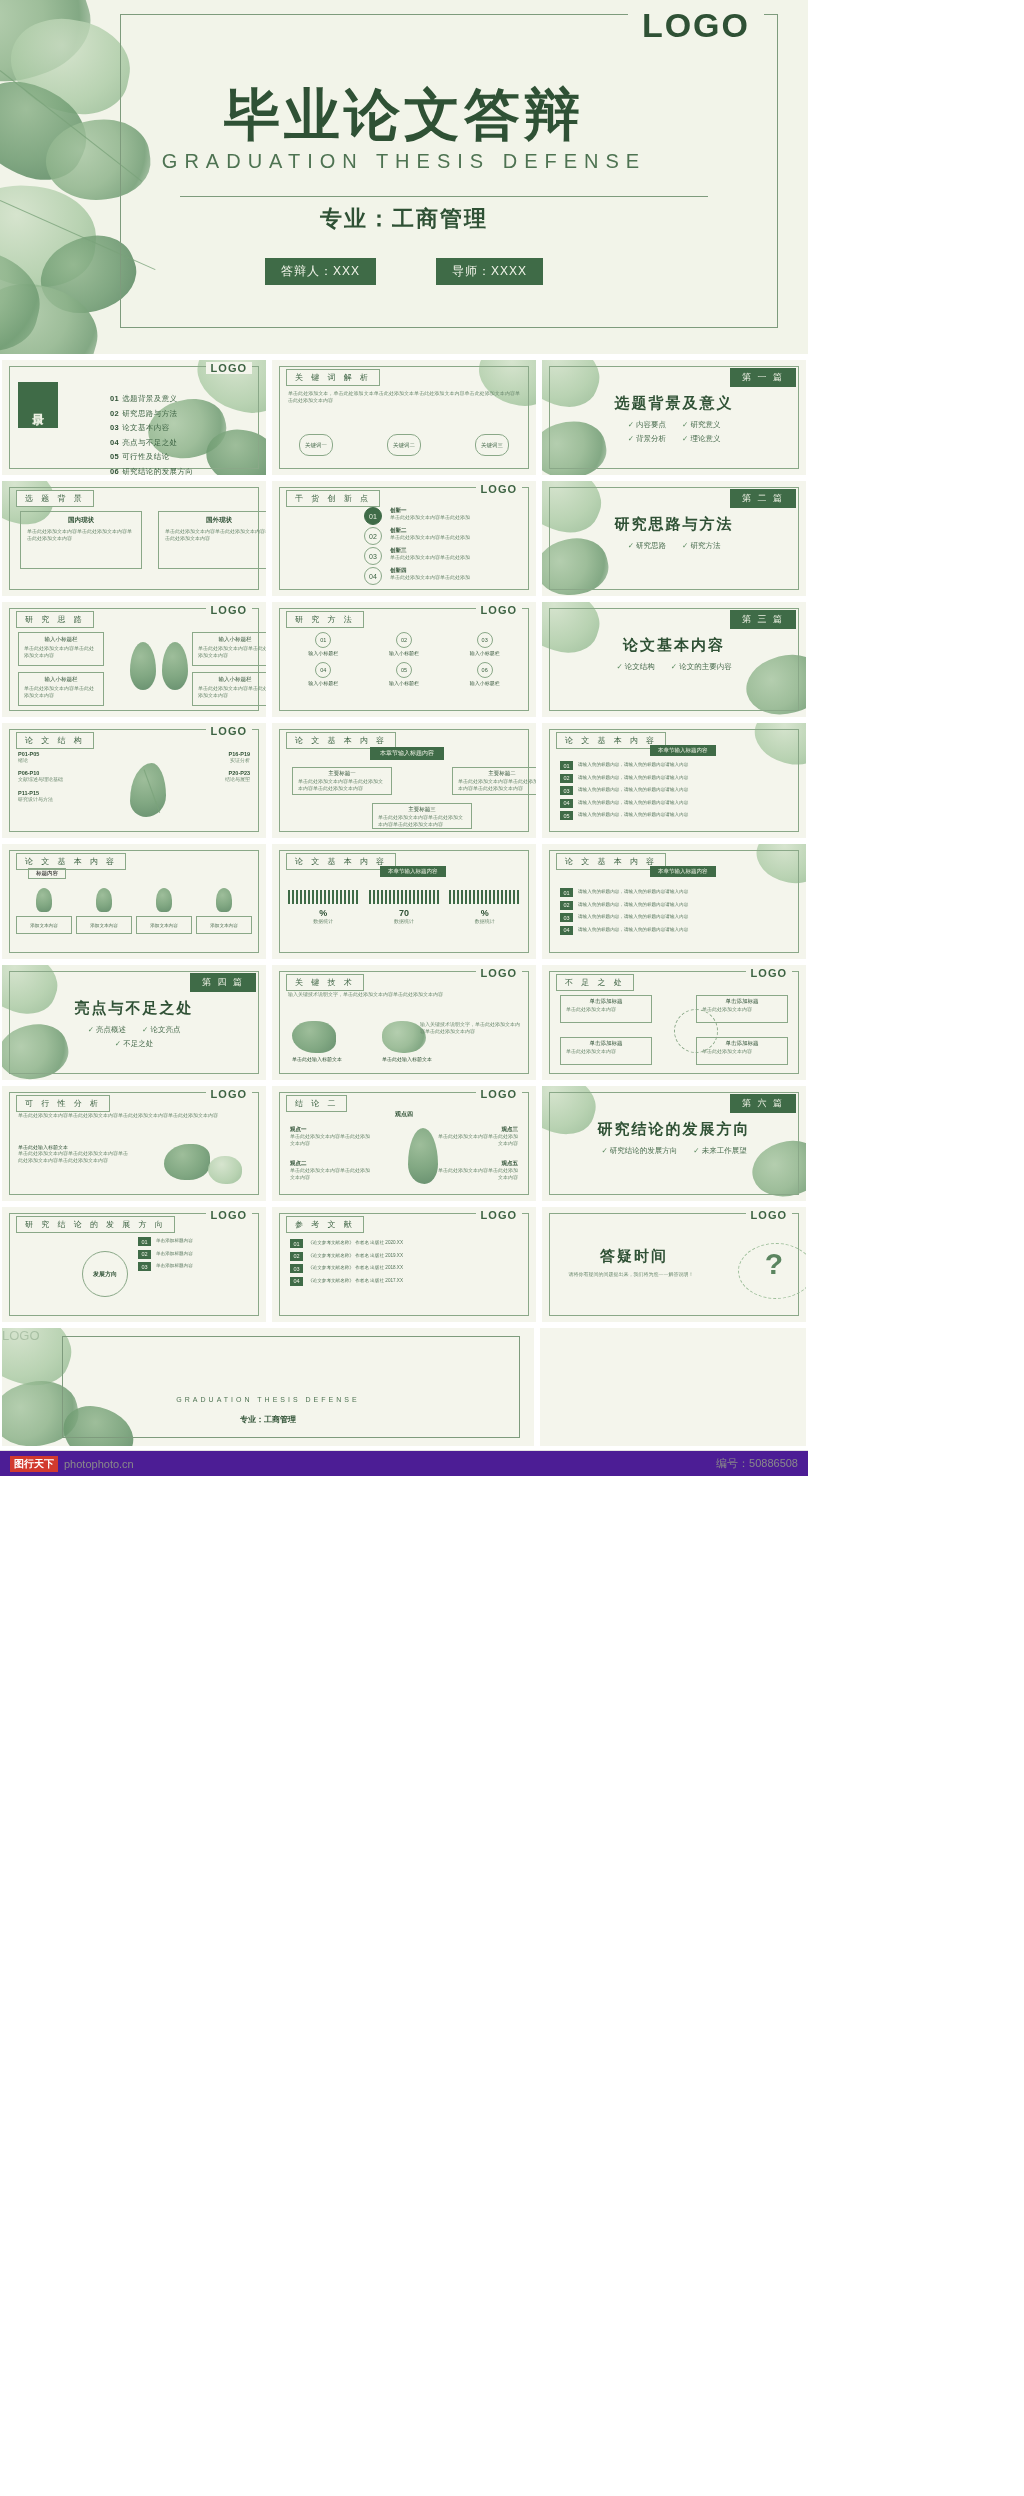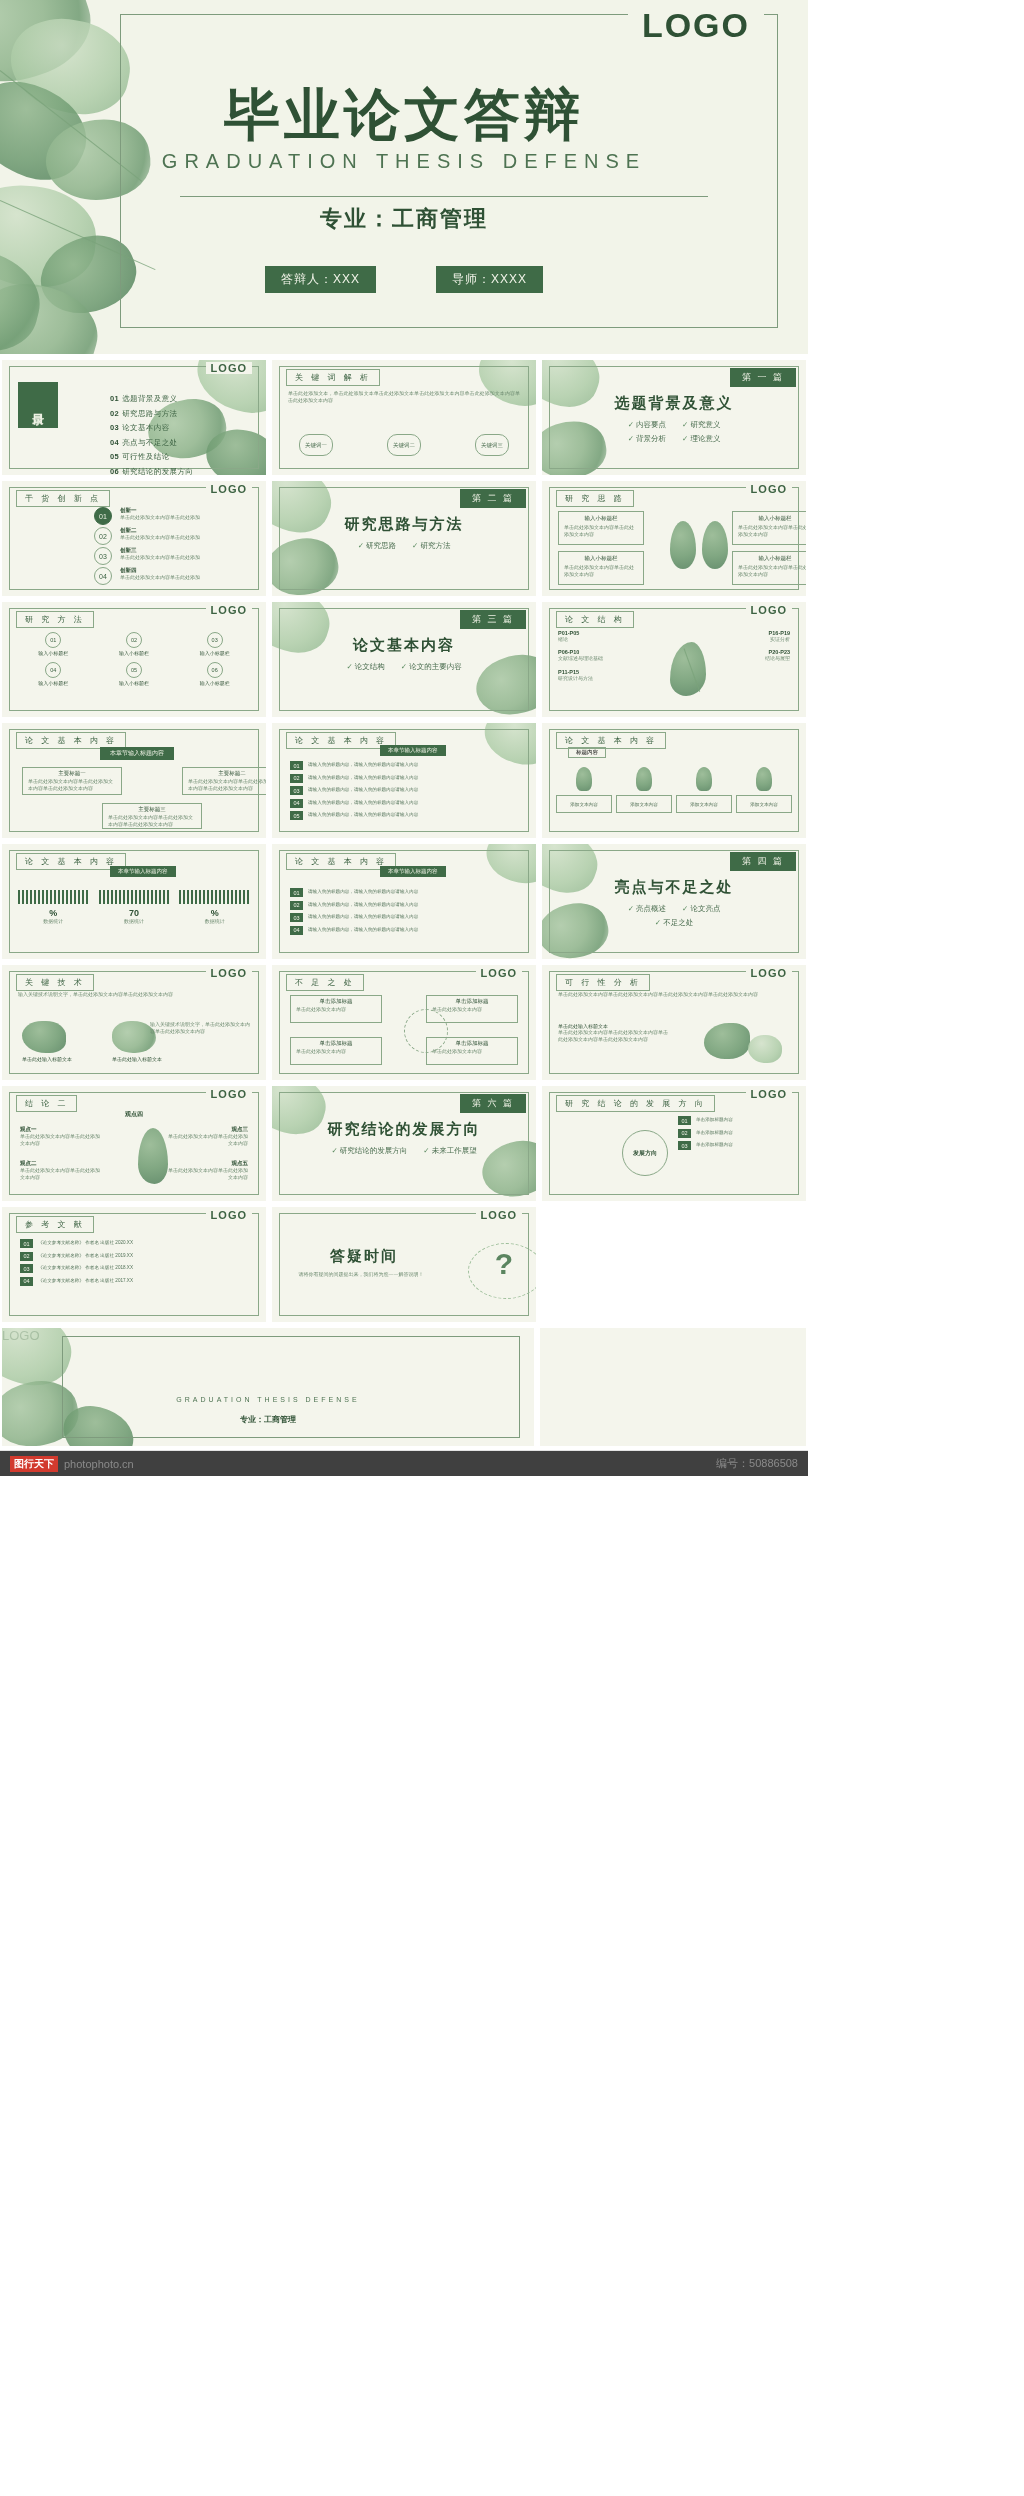--- a/index.html
+++ b/index.html
@@ -68,7 +68,7 @@
     font-size: 22px; font-weight: 700; color: #2f5135; letter-spacing: 2px;
   }
   .hero .tags {
-    position: absolute; left: 0; right: 0; top: 266px;
+    position: absolute; left: 0; right: 0; top: 258px;
     display: flex; justify-content: center; gap: 60px;
   }
   .hero .tag {

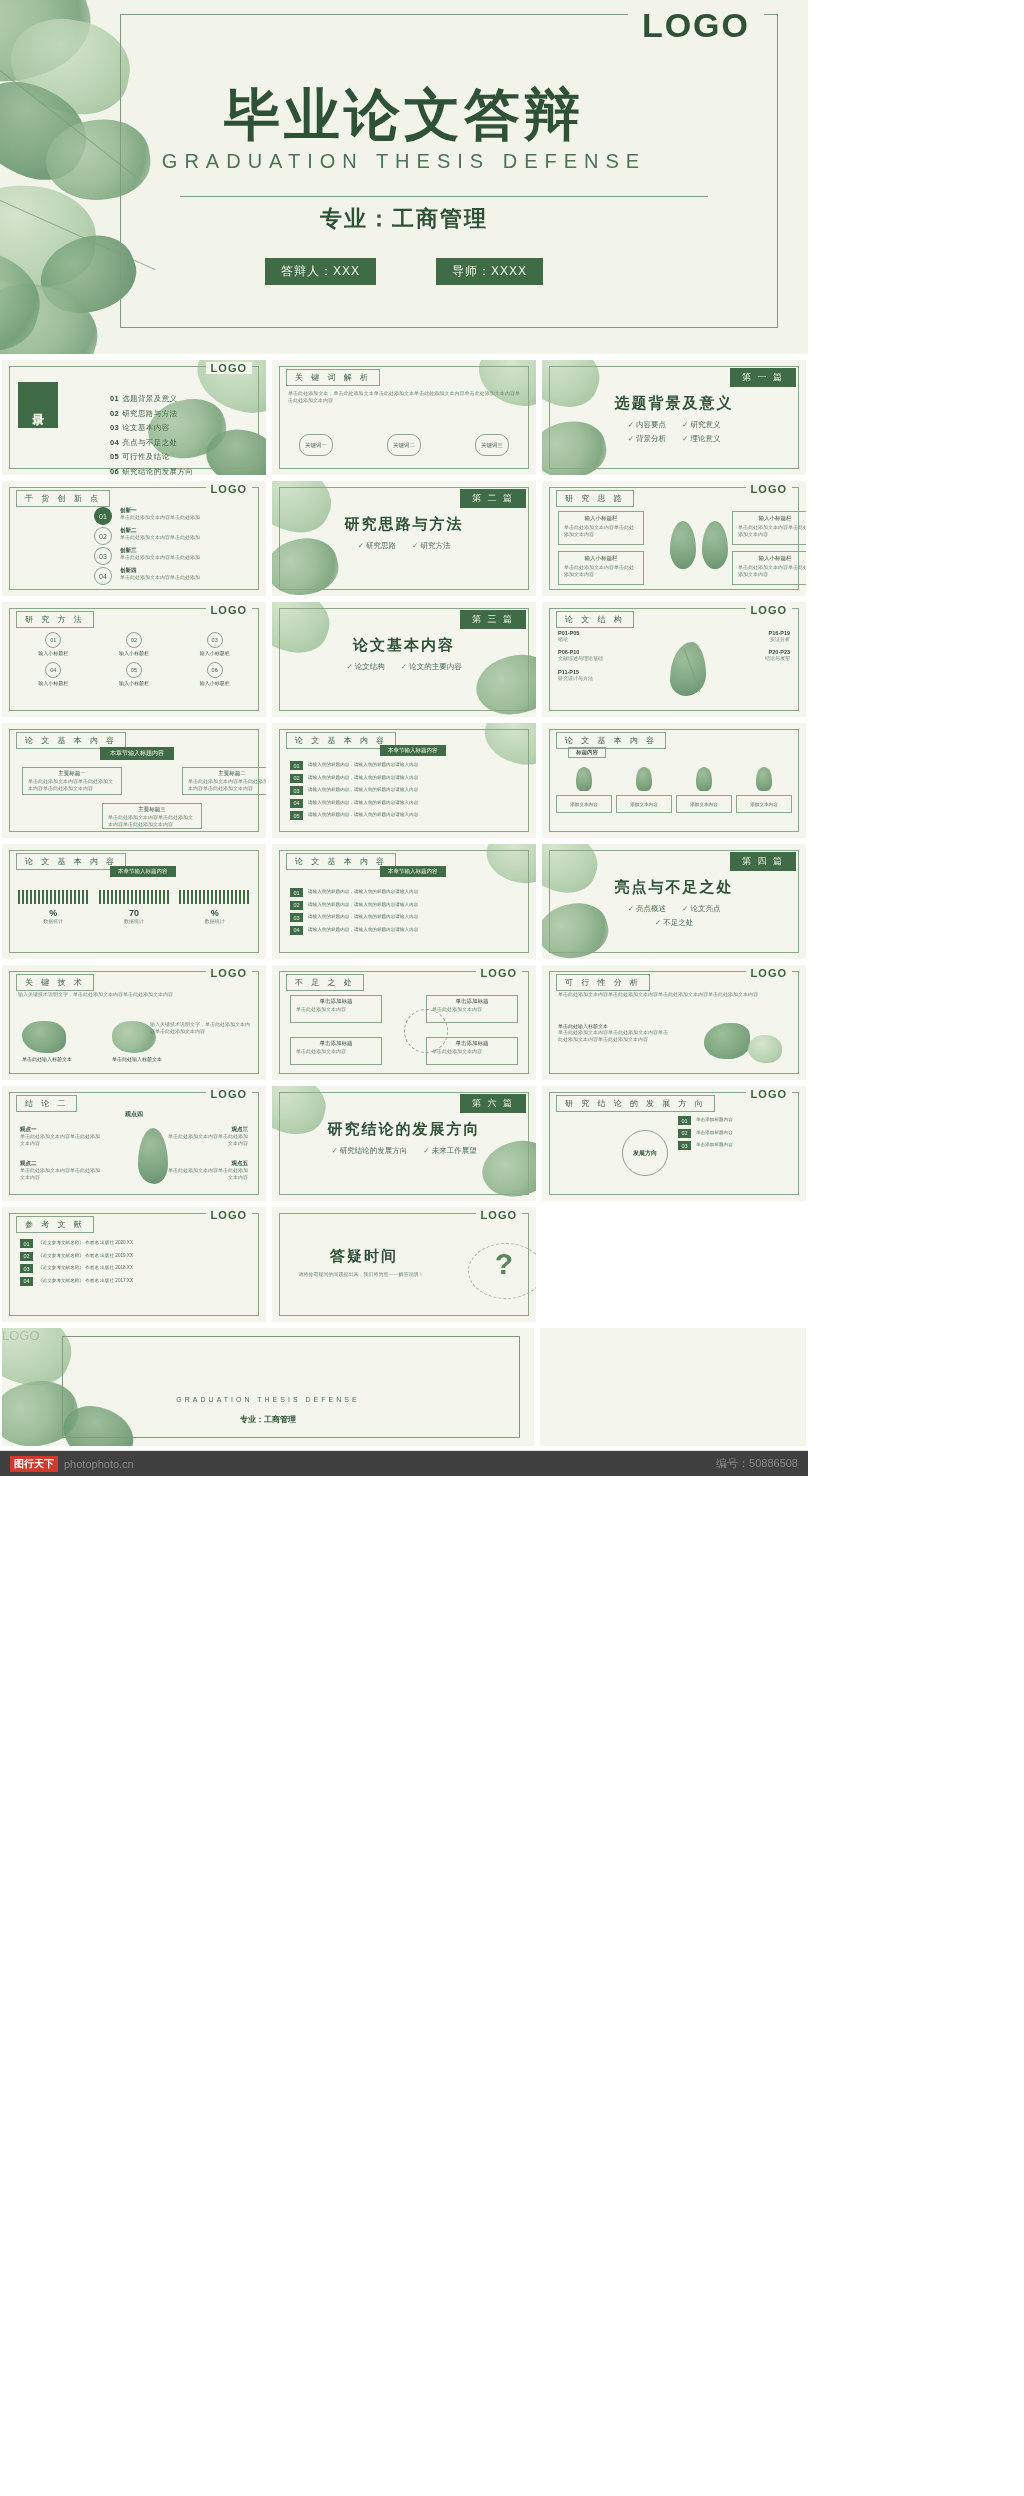--- a/index.html
+++ b/index.html
@@ -264,6 +264,19 @@
       </div>
     </div>
 
+    <div class="mini">
+      <div class="blob pale" style="left:-18px;top:-12px;width:70px;height:54px;transform:rotate(12deg)"></div>
+      <div class="mframe"></div>
+      <div class="tagbox">选 题 背 景</div>
+      <div class="obox" style="left:18px;top:30px;width:122px;height:58px">
+        <div style="font-size:6.5px;text-align:center;margin-top:4px;color:#2f5135;font-weight:700">国内现状</div>
+        <div class="tiny" style="padding:3px 6px">单击此处添加文本内容单击此处添加文本内容单击此处添加文本内容</div>
+      </div>
+      <div class="obox" style="left:156px;top:30px;width:122px;height:58px">
+        <div style="font-size:6.5px;text-align:center;margin-top:4px;color:#2f5135;font-weight:700">国外现状</div>
+        <div class="tiny" style="padding:3px 6px">单击此处添加文本内容单击此处添加文本内容单击此处添加文本内容</div>
+      </div>
+    </div>
 
     <div class="mini">
       <div class="mframe"></div>

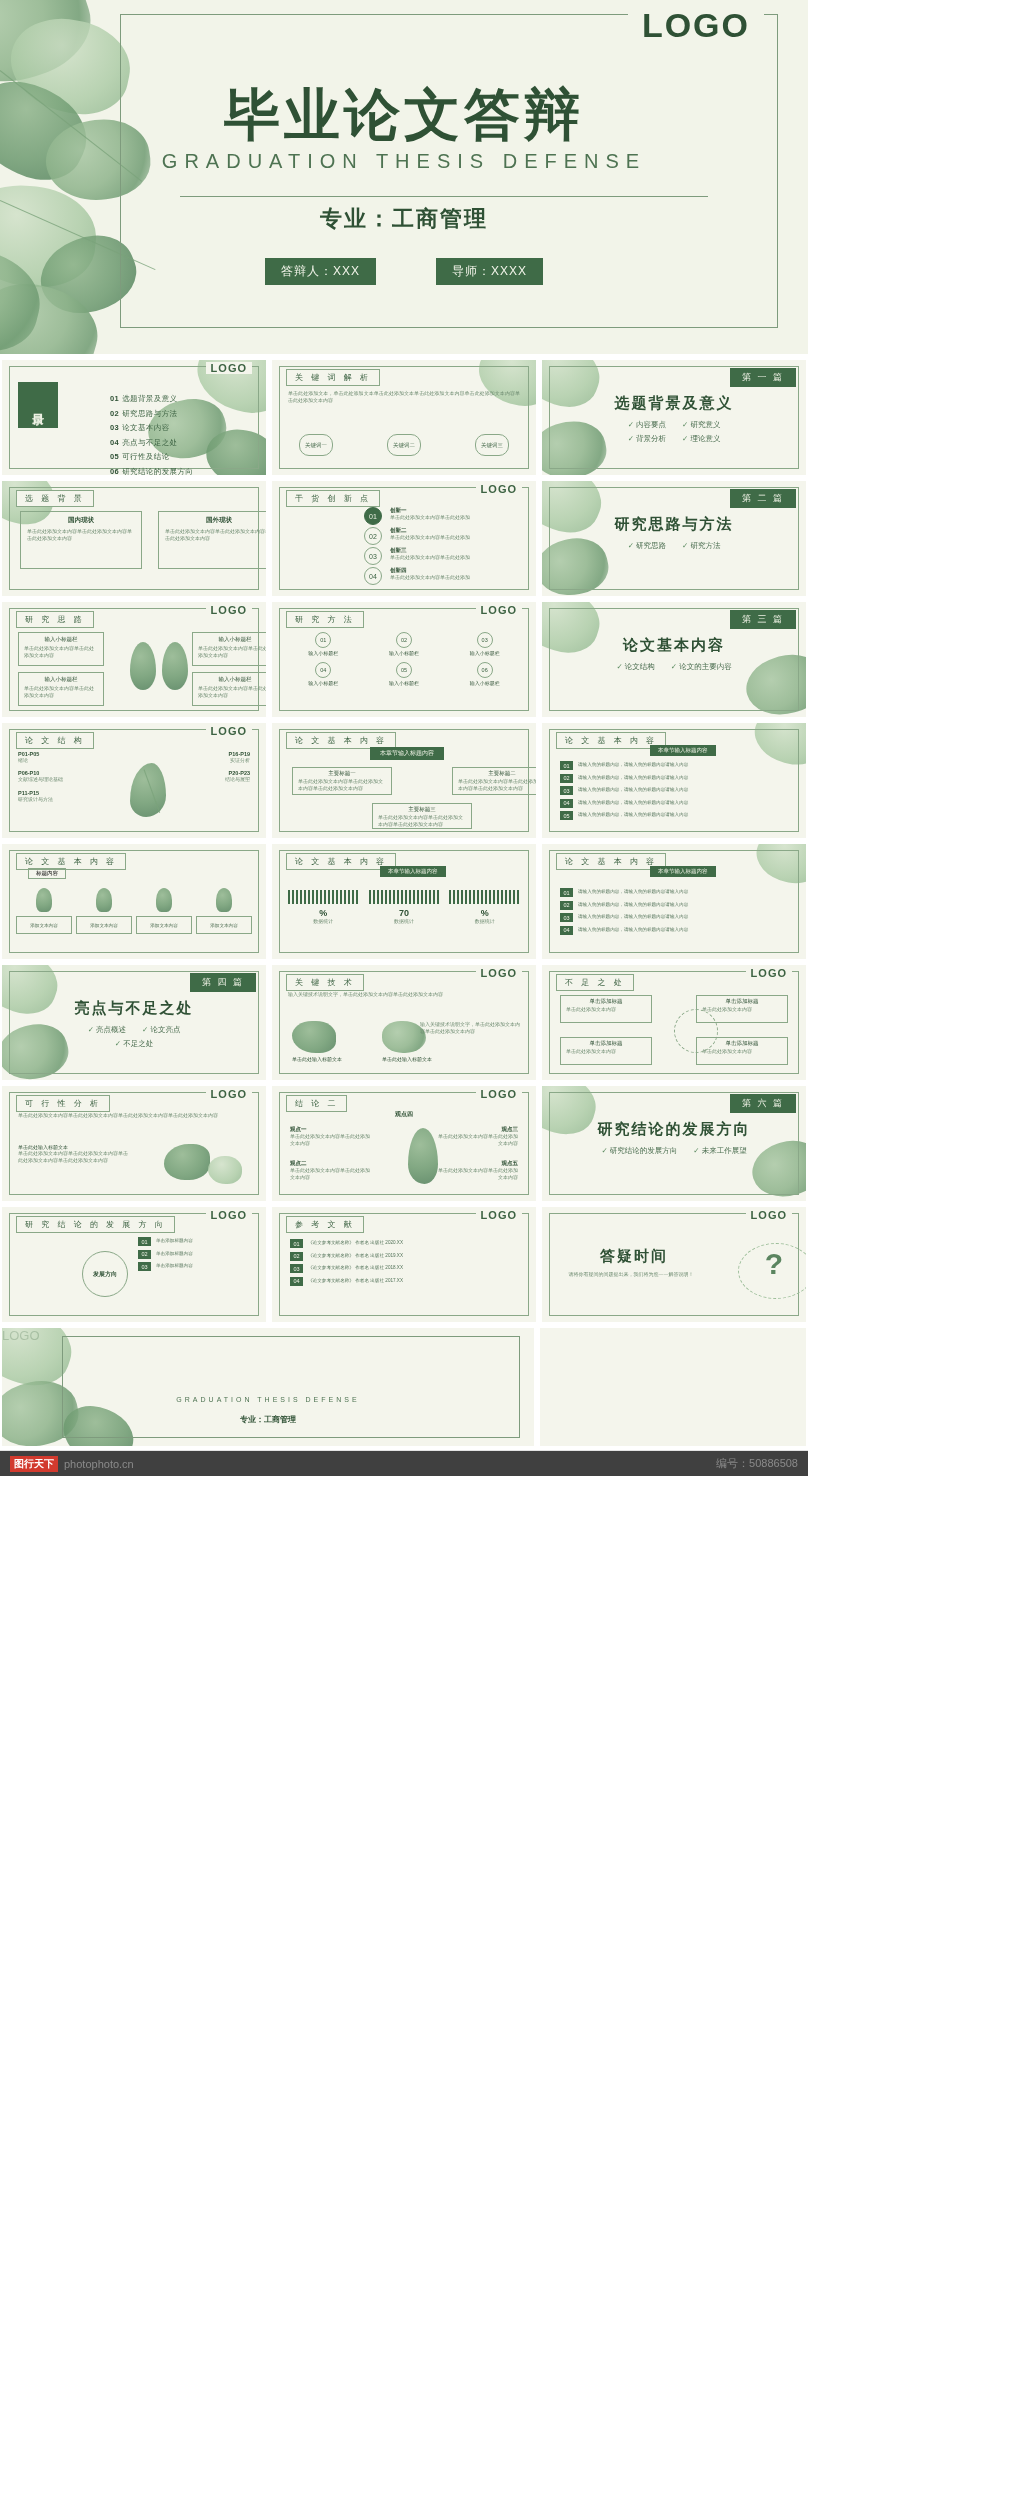--- a/index.html
+++ b/index.html
@@ -165,7 +165,7 @@
 
   
   .credit {
-    height: 26px; background: #404040; display: flex; align-items: center;
+    height: 26px; background: #4c1d95; display: flex; align-items: center;
     justify-content: space-between; padding: 0 10px;
     font-size: 11px; color: #8a8a8a; border-top: 1px solid #e3e3e3;
   }

